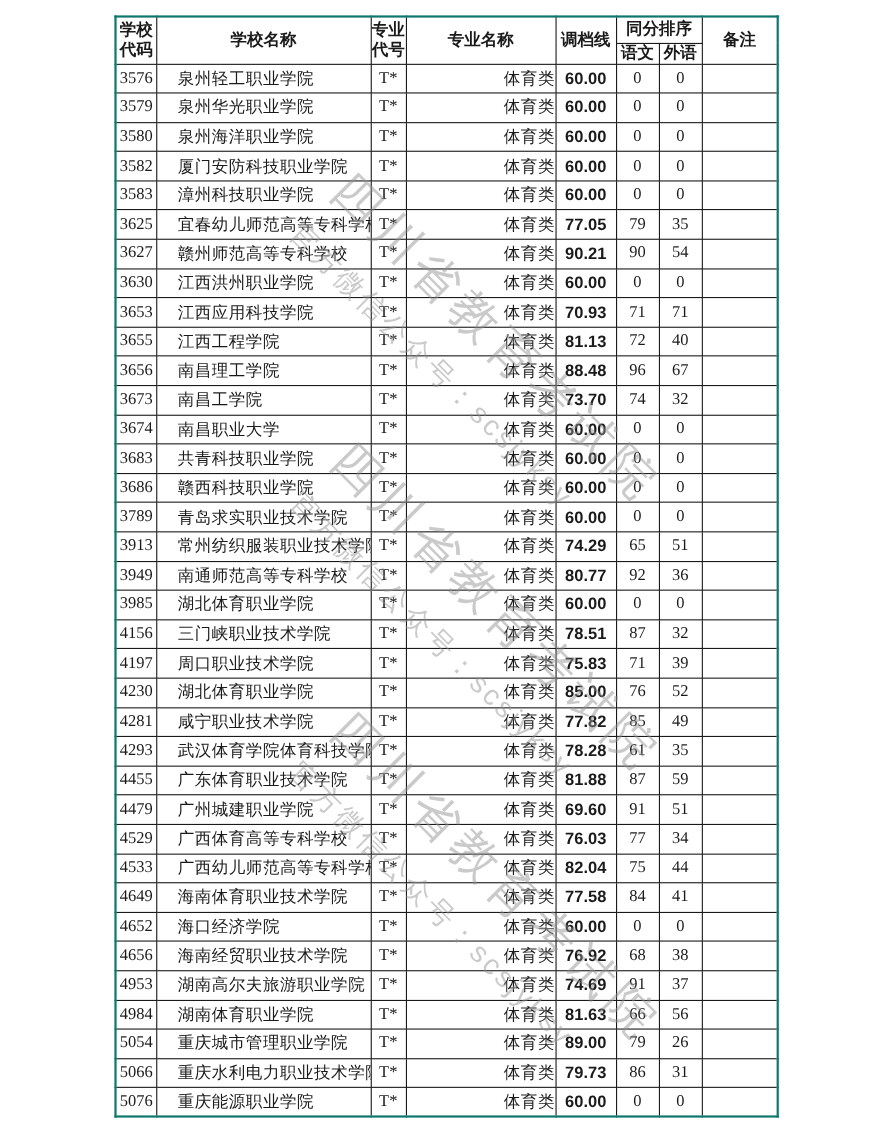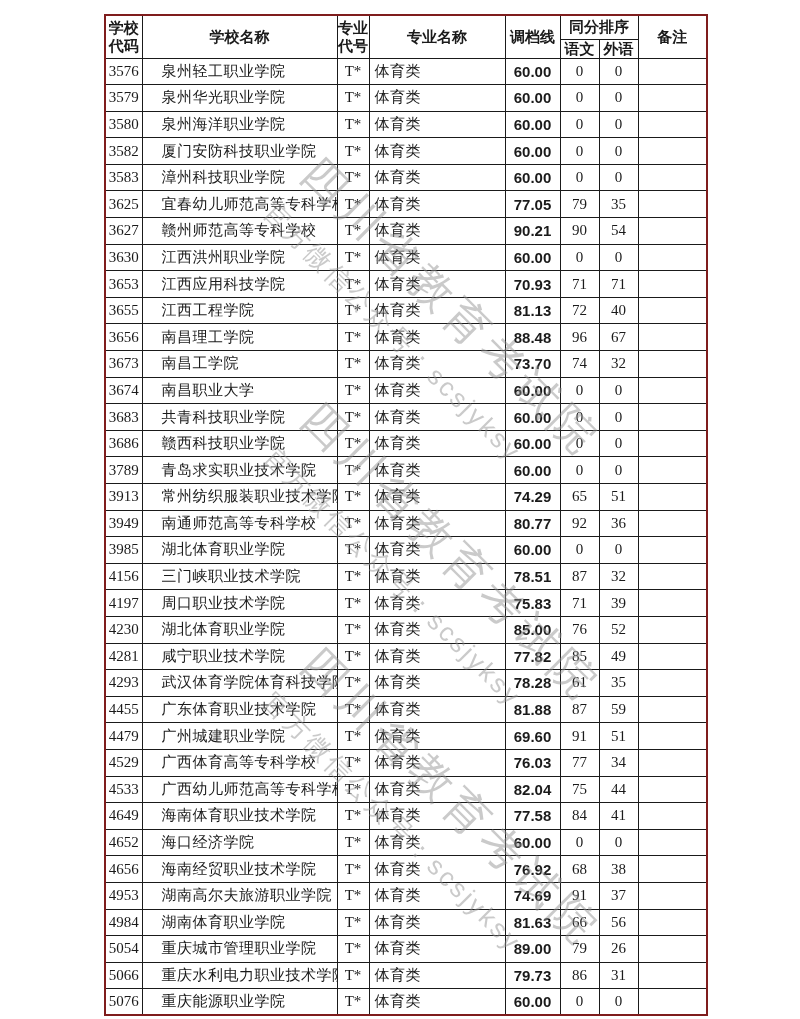--- a/index.html
+++ b/index.html
@@ -23,7 +23,7 @@
     width: 602px;
     border-collapse: collapse;
     table-layout: fixed;
-    border: 2px solid #7f1d1d;
+    border: 2px solid #0f766e;
     background: transparent;
     color: #1a1a1a;
   }

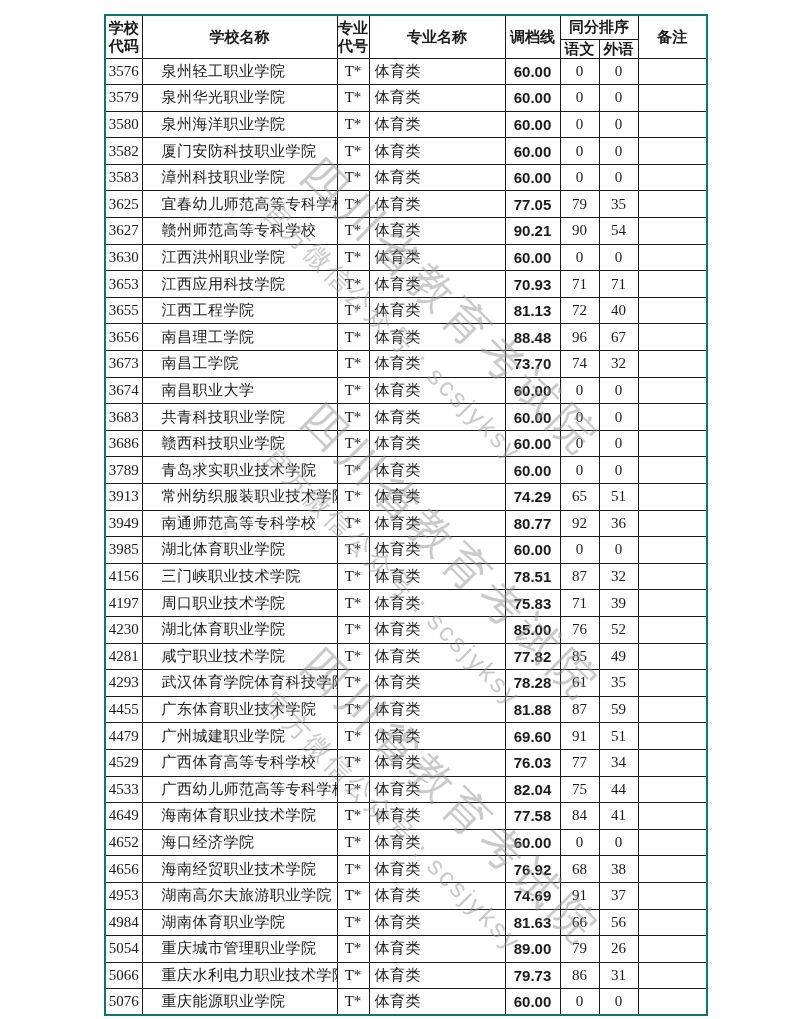--- a/index.html
+++ b/index.html
@@ -52,7 +52,7 @@
   td.code   { text-align: center; font-family: "Liberation Serif", serif; }
   td.school { text-align: left; padding-left: 19px; letter-spacing: 0.5px; }
   td.mcode  { text-align: center; font-family: "Liberation Serif", serif; }
-  td.major  { text-align: left; padding-left: 5px; letter-spacing: 0.5px; }
+  td.major  { text-align: right; padding-left: 5px; letter-spacing: 0.5px; }
   td.score  { text-align: center; font-family: Liberation Sans, sans-serif; font-weight: 700; }
   td.sub    { text-align: center; font-family: "Liberation Serif", serif; }
   td.note   { text-align: center; }

